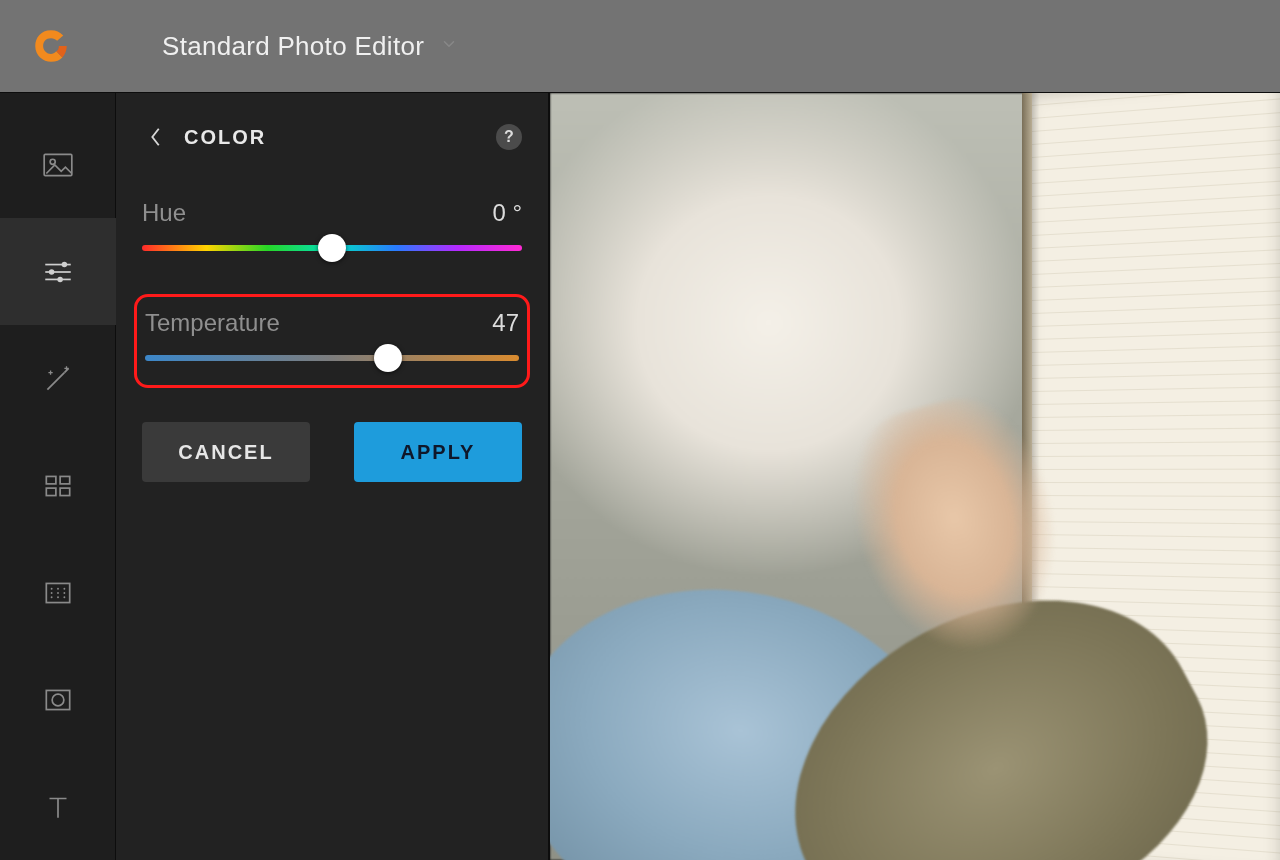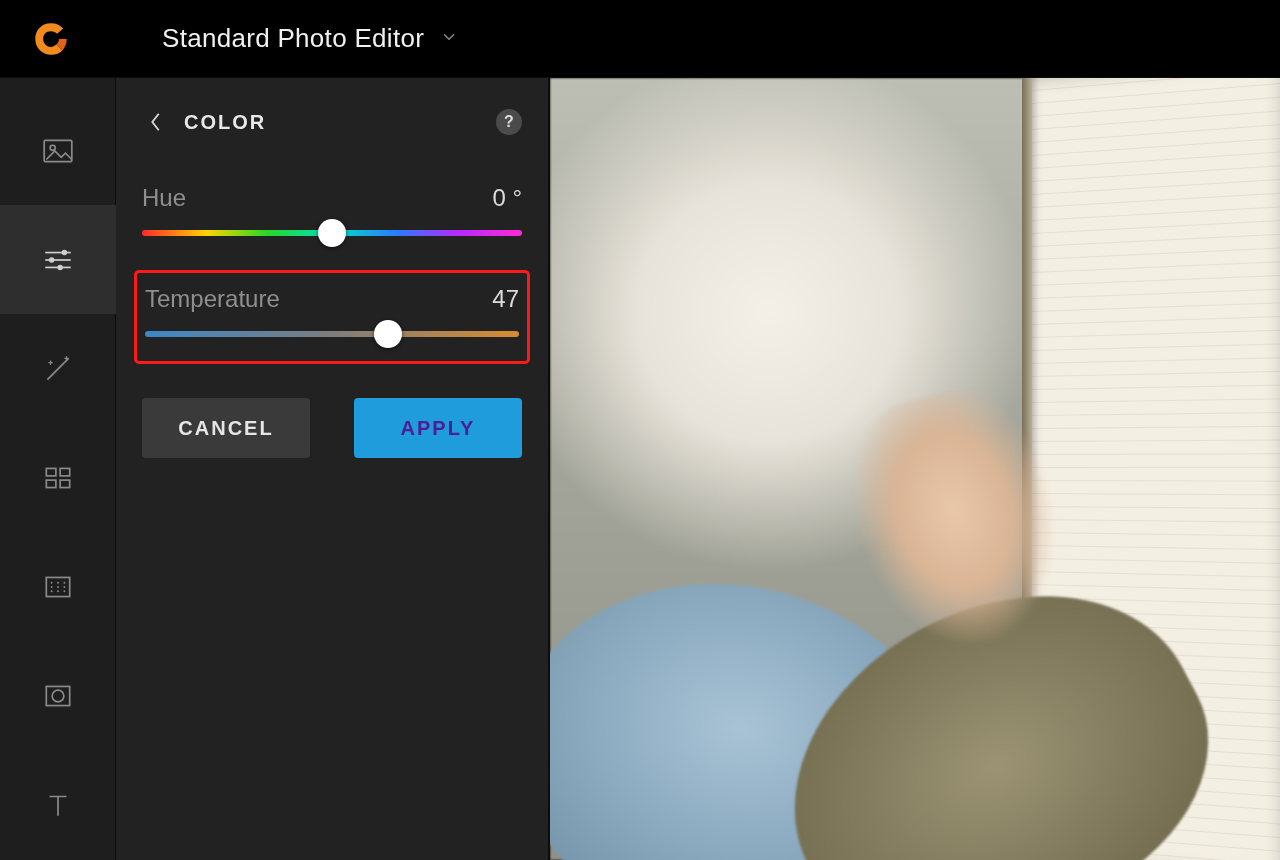--- a/index.html
+++ b/index.html
@@ -5,7 +5,7 @@
   * { box-sizing: border-box; margin: 0; padding: 0; }
   html, body { width: 1280px; height: 860px; overflow: hidden; font-family: -apple-system, "Segoe UI", Helvetica, Arial, sans-serif; background:#1a1a1a; }
   .app { width:1280px; height:860px; display:flex; flex-direction:column; }
-  .topbar { height:78px; background:#000000; display:flex; align-items:center; padding:0 30px 0 30px; border-bottom:1px solid #0d0d0d; }
+  .topbar { height:93px; background:#737373; display:flex; align-items:center; padding:0 30px 0 30px; border-bottom:1px solid #0d0d0d; }
   .logo { width:42px; height:42px; margin-right: 90px; }
   .app-title { color:#f0f0f0; font-size:26px; font-weight:400; letter-spacing:0.3px; }
   .title-caret { margin-left:16px; color:#888; }

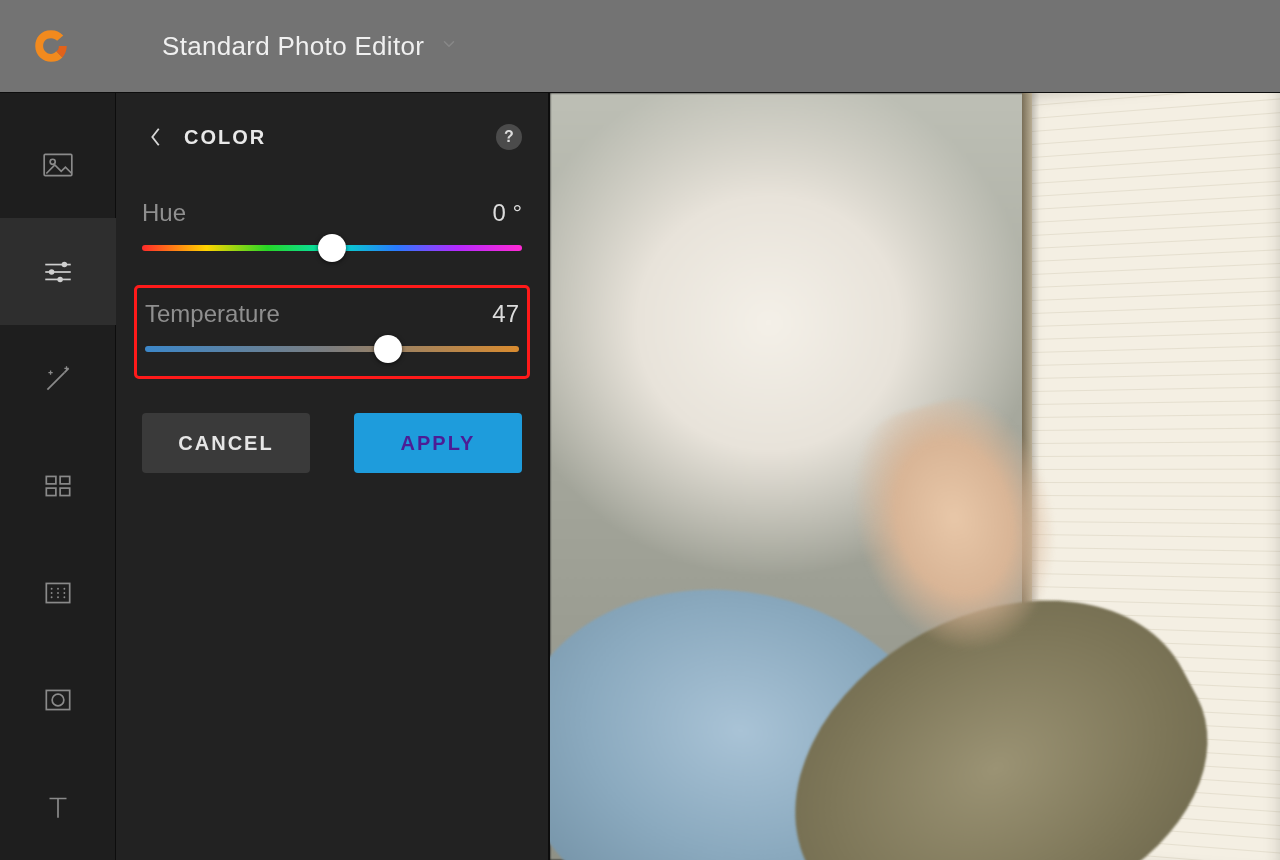--- a/index.html
+++ b/index.html
@@ -22,7 +22,7 @@
   .back-btn svg { width:16px; height:22px; stroke:#d8d8d8; stroke-width:2; fill:none; }
   .panel-title { color:#e8e8e8; font-size:20px; font-weight:600; letter-spacing:2px; }
   .help-btn { margin-left:auto; width:26px; height:26px; border-radius:50%; background:#4b4b4b; color:#ddd; display:flex; align-items:center; justify-content:center; font-size:16px; font-weight:700; cursor:pointer;}
-  .sliders { display:flex; flex-direction:column; gap:0; }
+  .sliders { display:flex; flex-direction:column; gap:9px; }
   .slider-block { padding: 8px 0 16px 0; }
   .slider-block.highlight { border:3px solid #ff1a1a; border-radius:5px; padding:12px 8px 24px 8px; margin:0 -8px; }
   .slider-row1 { display:flex; align-items:baseline; justify-content:space-between; margin-bottom:18px; }

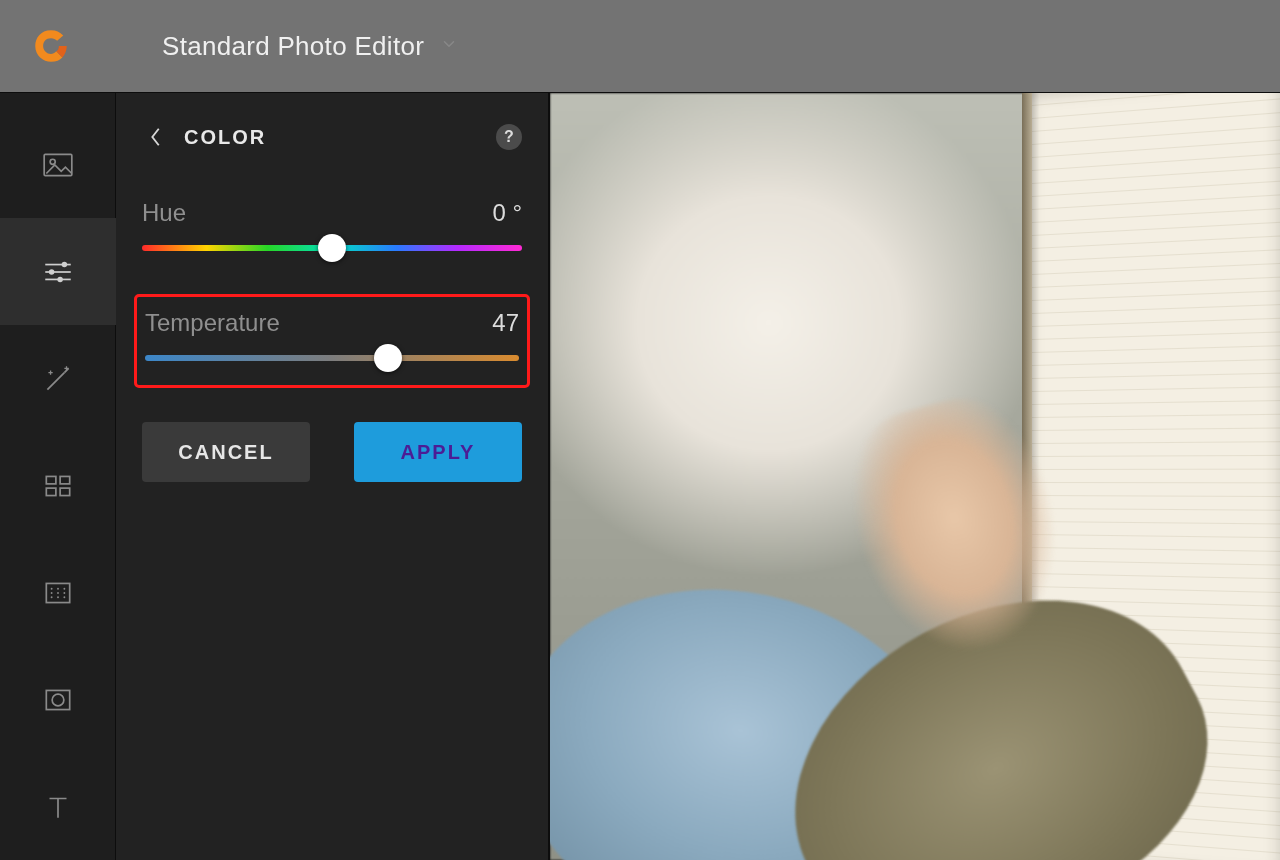--- a/index.html
+++ b/index.html
@@ -24,7 +24,7 @@
   .help-btn { margin-left:auto; width:26px; height:26px; border-radius:50%; background:#4b4b4b; color:#ddd; display:flex; align-items:center; justify-content:center; font-size:16px; font-weight:700; cursor:pointer;}
   .sliders { display:flex; flex-direction:column; gap:9px; }
   .slider-block { padding: 8px 0 16px 0; }
-  .slider-block.highlight { border:3px solid #ff1a1a; border-radius:5px; padding:12px 8px 24px 8px; margin:0 -8px; }
+  .slider-block.highlight { border:3px solid #ff1a1a; border-radius:14px; padding:12px 8px 24px 8px; margin:0 -8px; }
   .slider-row1 { display:flex; align-items:baseline; justify-content:space-between; margin-bottom:18px; }
   .slider-label { color:#8f8f8f; font-size:24px; font-weight:400; }
   .slider-value { color:#dcdcdc; font-size:24px; font-weight:400; }

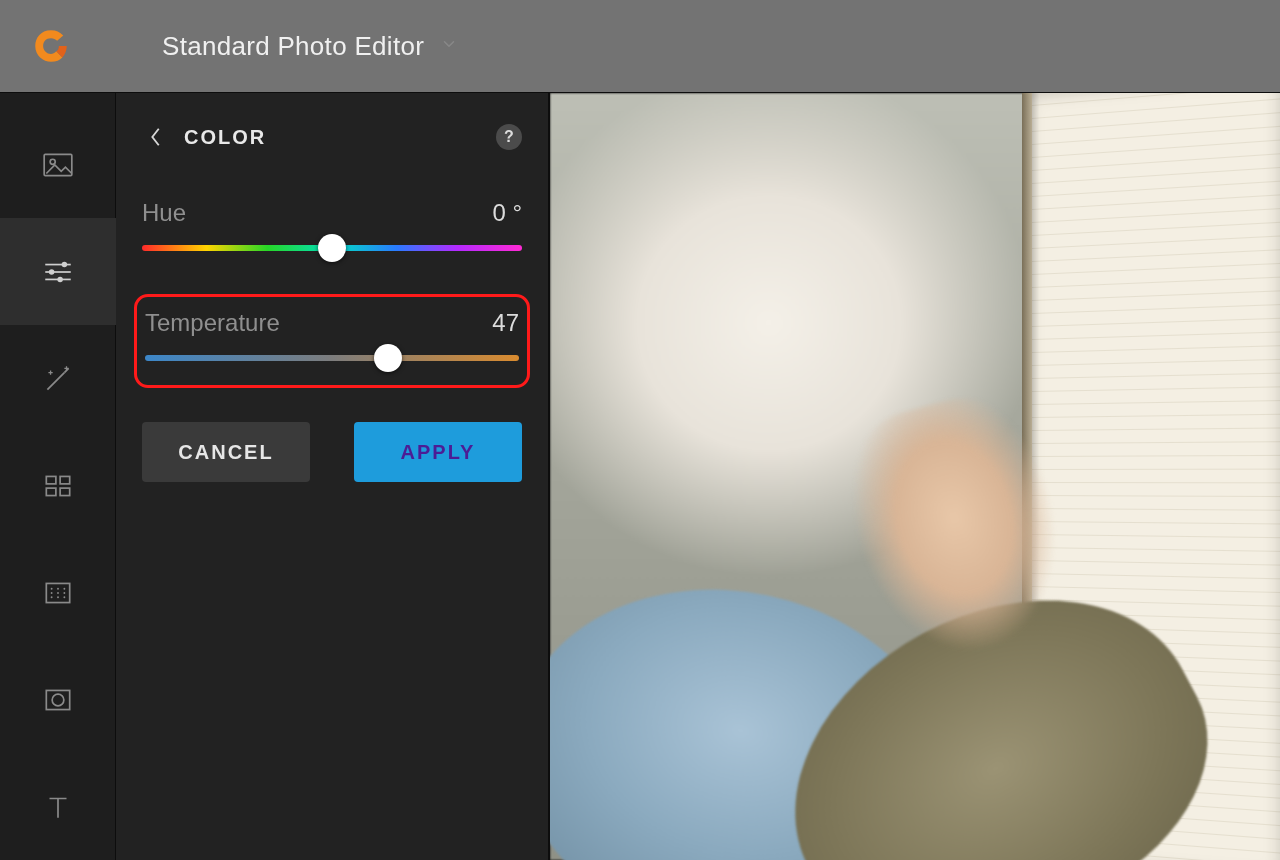--- a/index.html
+++ b/index.html
@@ -36,7 +36,7 @@
   .buttons { display:flex; gap:44px; margin-top:34px; }
   .btn { flex:1; height:60px; border:none; border-radius:4px; font-size:20px; font-weight:700; letter-spacing:2px; cursor:pointer; }
   .btn.cancel { background:#3a3a3a; color:#e6e6e6; }
-  .btn.apply { background:#1e9cdc; color:#4c1d95;text-align:center; }
+  .btn.apply { background:#1e9cdc; color:#0f172a;text-align:center; }
   .canvas { flex:1; position:relative; overflow:hidden; background:#0d0d0d; }
   .photo { position:absolute; inset:0; }
   

